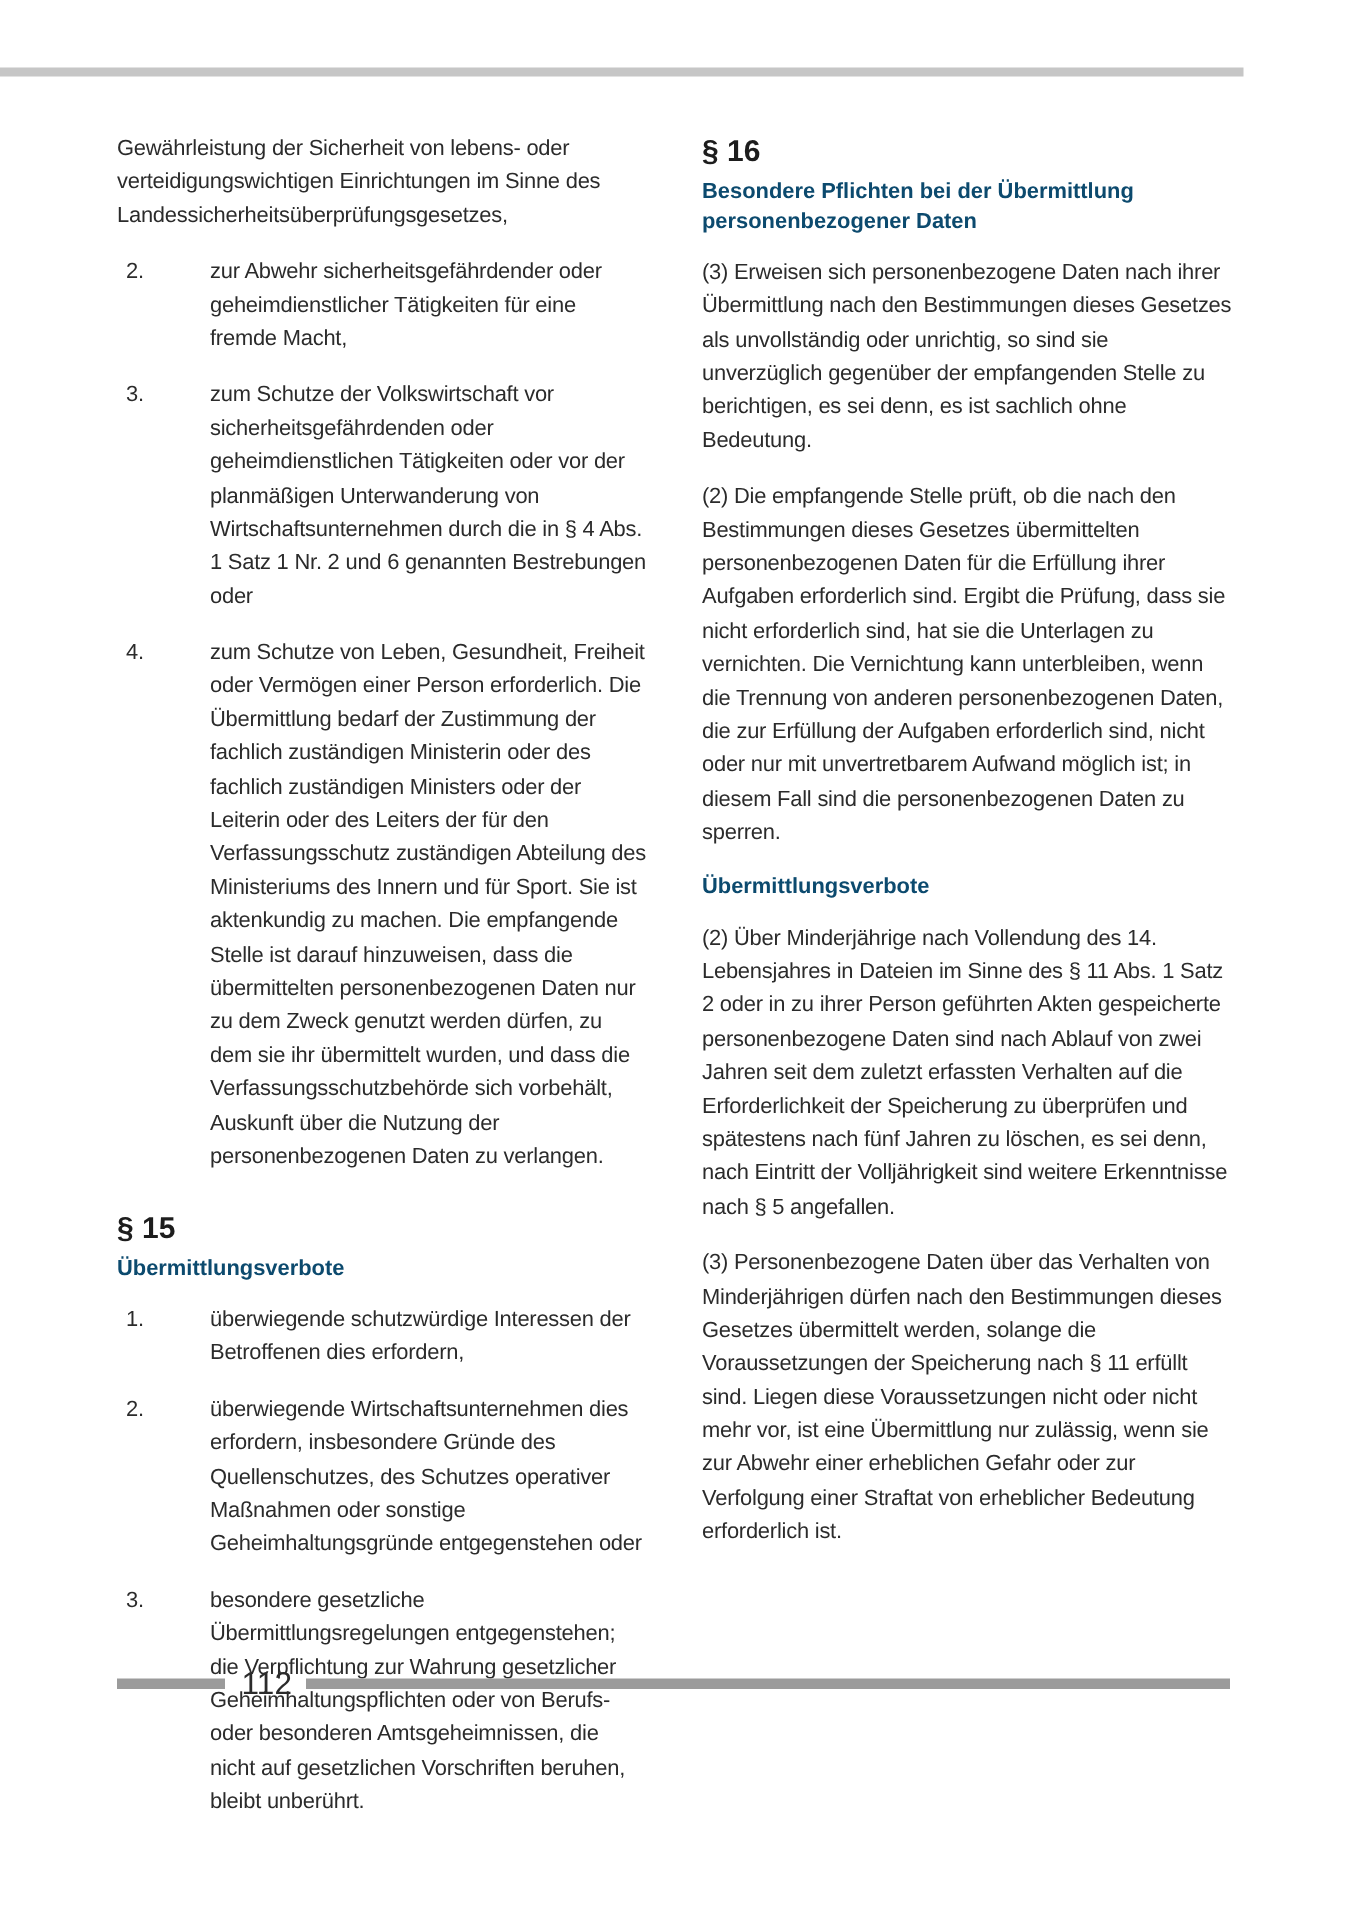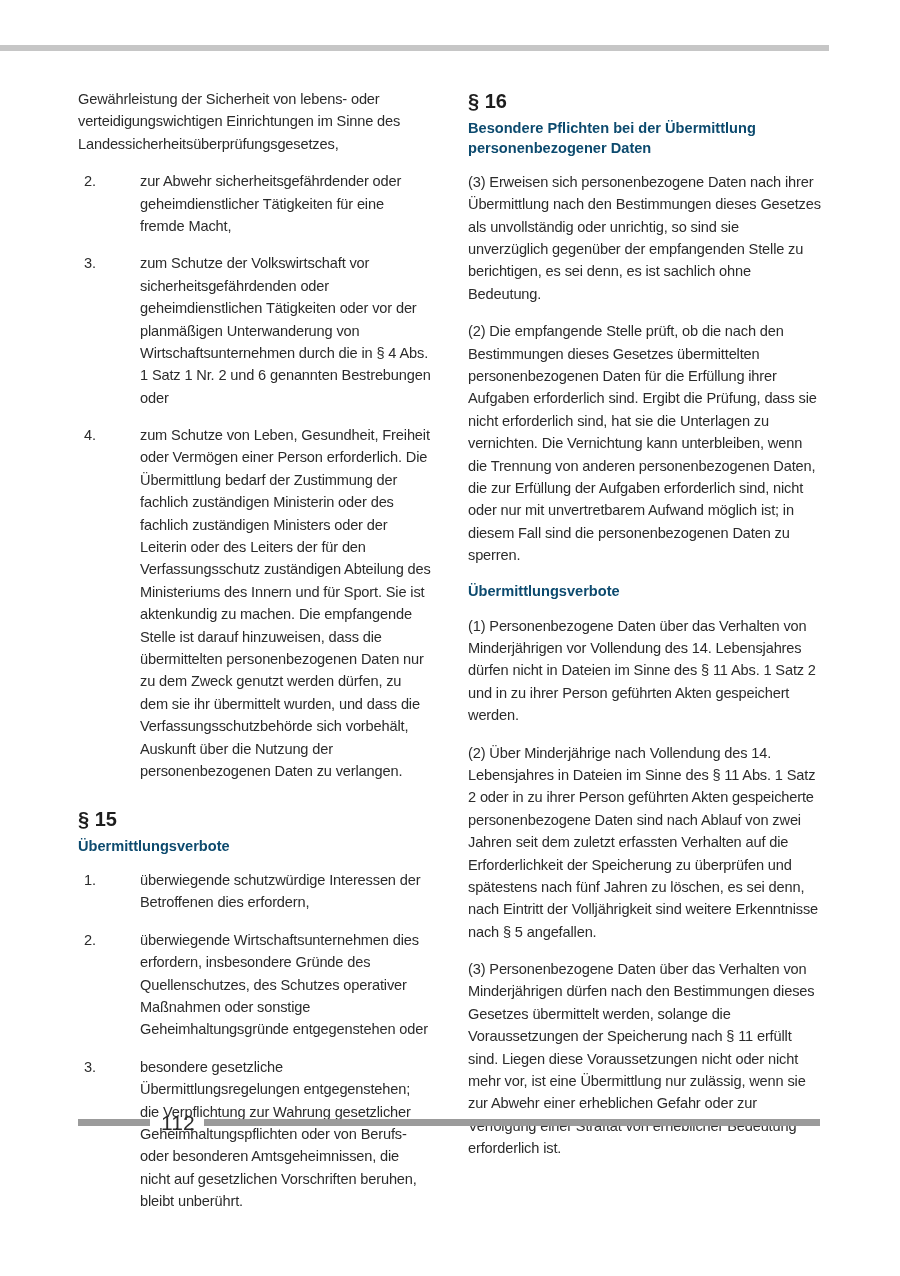--- a/index.html
+++ b/index.html
@@ -190,7 +190,6 @@
 
       <div class="sec-title">Übermittlungsverbote</div>
 
-      <p class="para">(1) Personenbezogene Daten über das Verhalten von Minderjährigen vor Vollendung des 14. Lebensjahres dürfen nicht in Dateien im Sinne des § 11 Abs. 1 Satz 2 und in zu ihrer Person geführten Akten gespeichert werden.</p>
       <p class="para">(2) Über Minderjährige nach Vollendung des 14. Lebensjahres in Dateien im Sinne des § 11 Abs. 1 Satz 2 oder in zu ihrer Person geführten Akten gespeicherte personenbezogene Daten sind nach Ablauf von zwei Jahren seit dem zuletzt erfassten Verhalten auf die Erforderlichkeit der Speicherung zu überprüfen und spätestens nach fünf Jahren zu löschen, es sei denn, nach Eintritt der Volljährigkeit sind weitere Erkenntnisse nach § 5 angefallen.</p>
       <p class="para">(3) Personenbezogene Daten über das Verhalten von Minderjährigen dürfen nach den Bestimmungen dieses Gesetzes übermittelt werden, solange die Voraussetzungen der Speicherung nach § 11 erfüllt sind. Liegen diese Voraussetzungen nicht oder nicht mehr vor, ist eine Übermittlung nur zulässig, wenn sie zur Abwehr einer erheblichen Gefahr oder zur Verfolgung einer Straftat von erheblicher Bedeutung erforderlich ist.</p>
 

